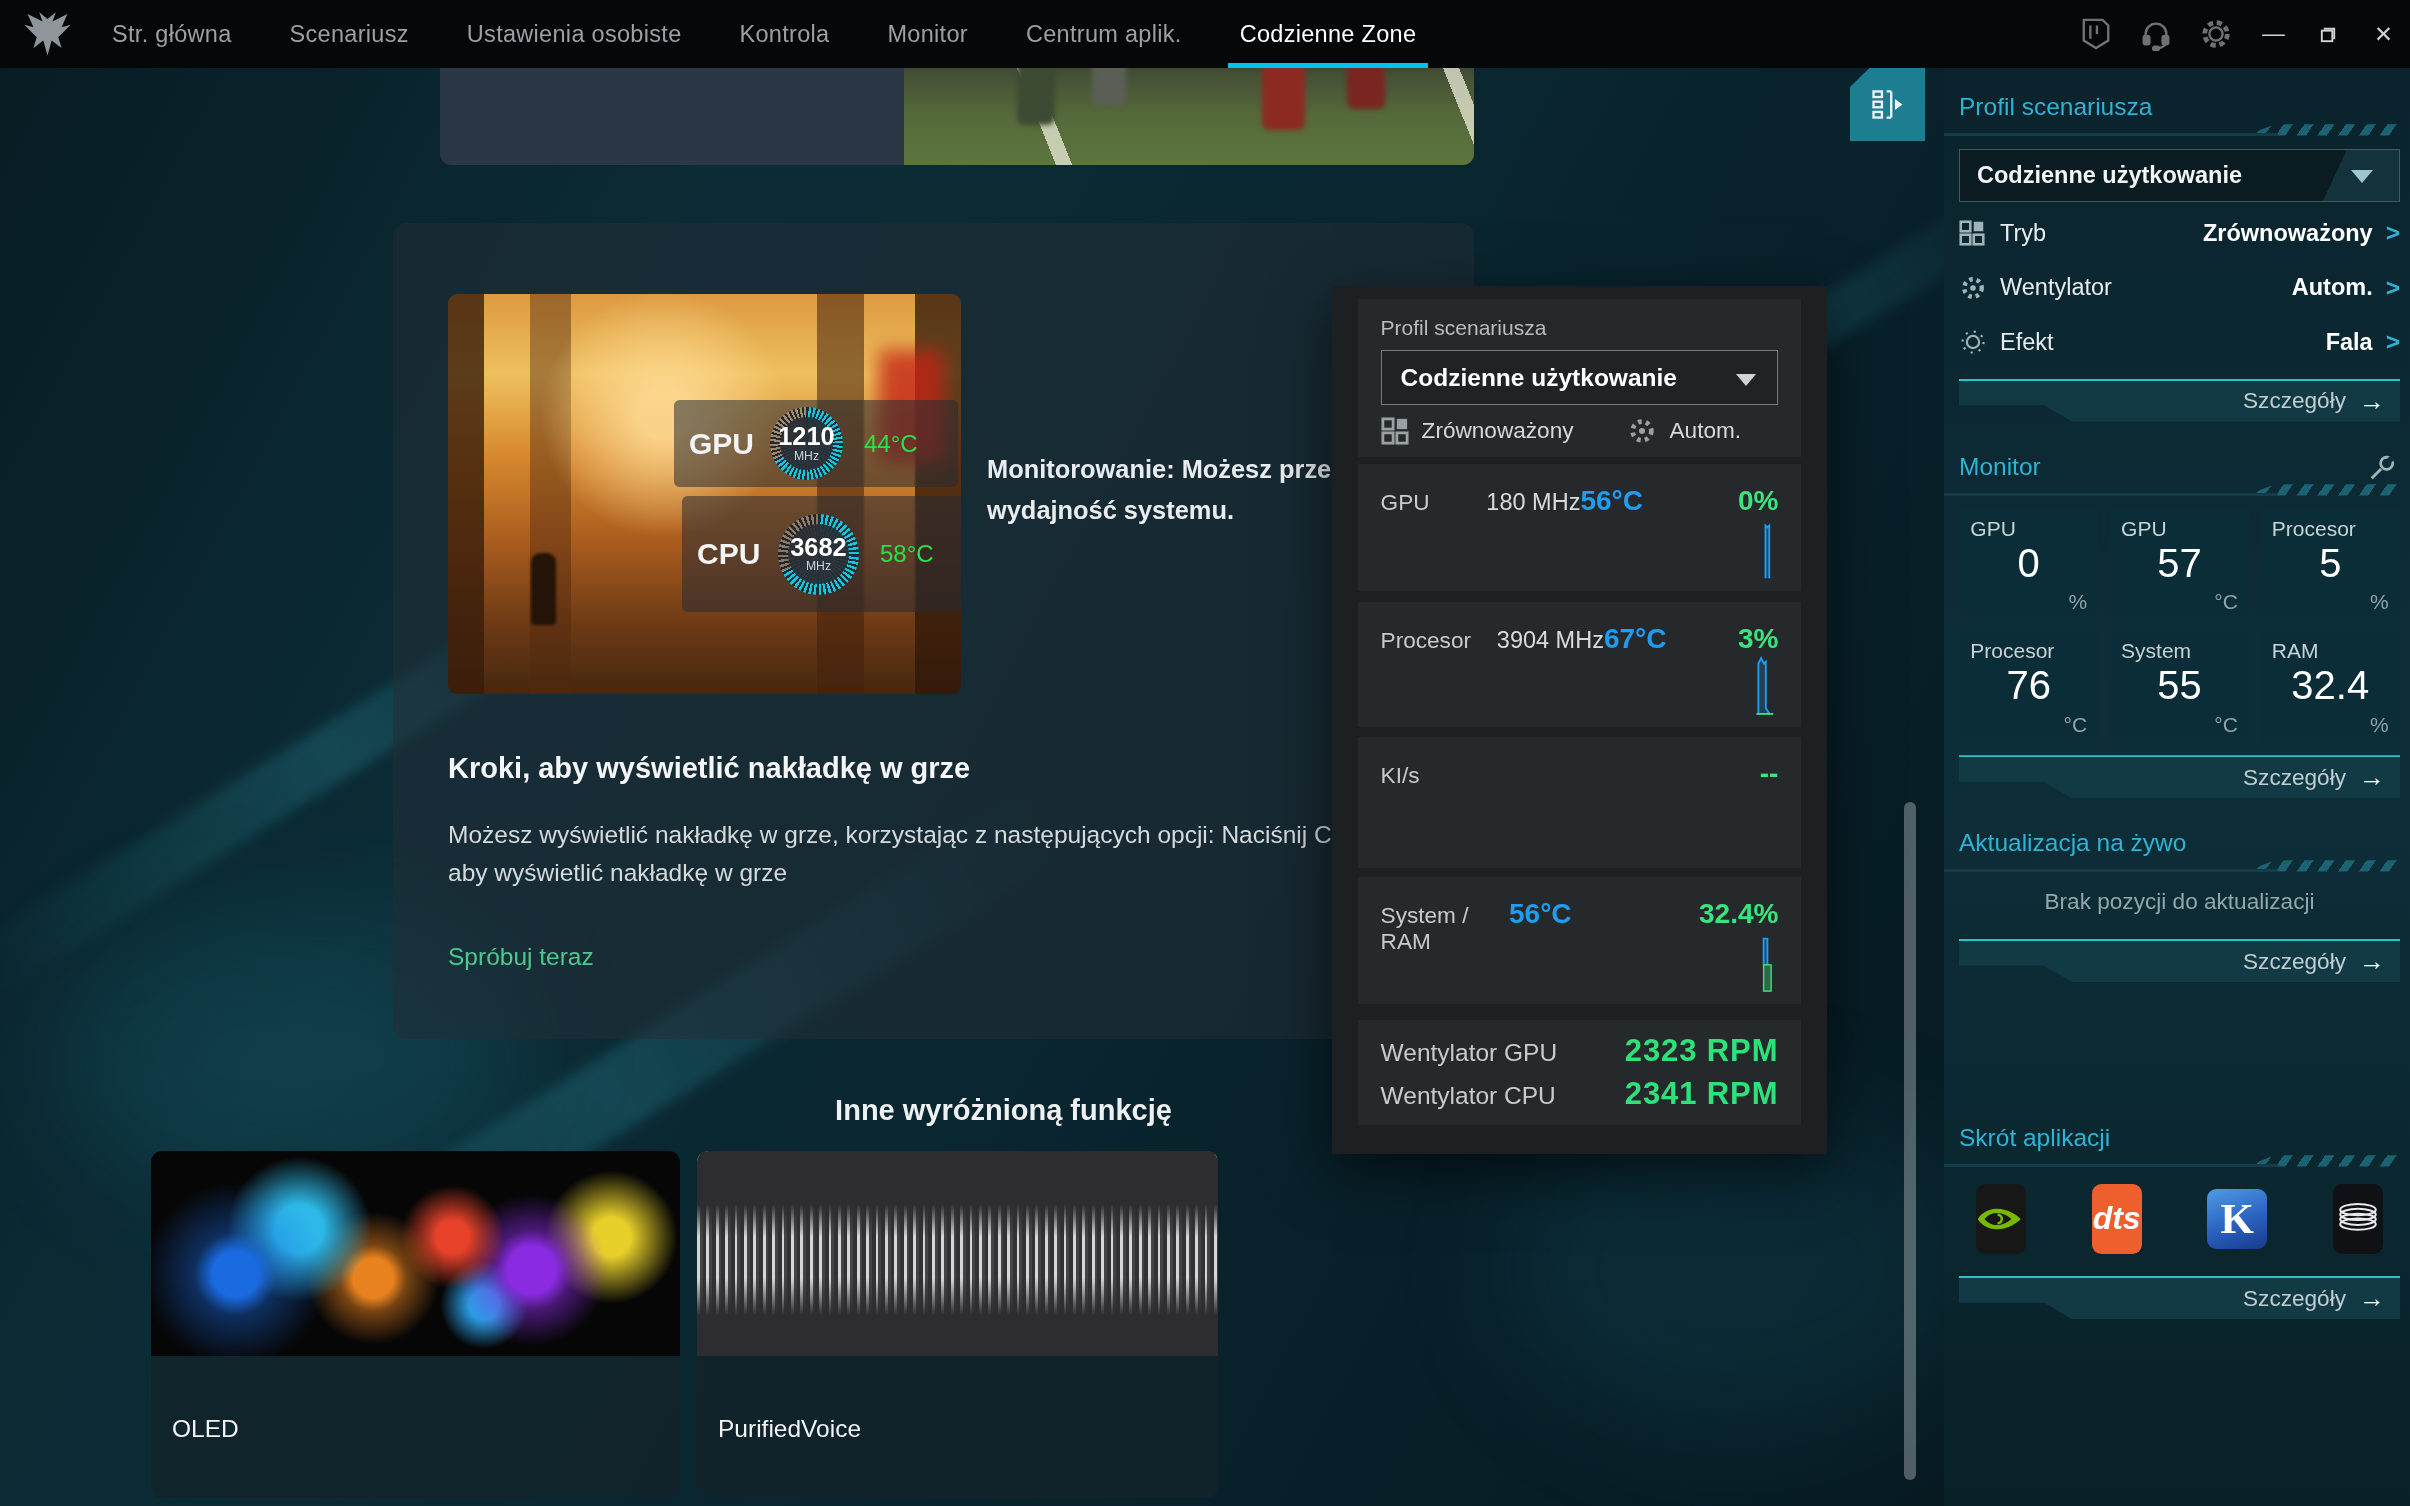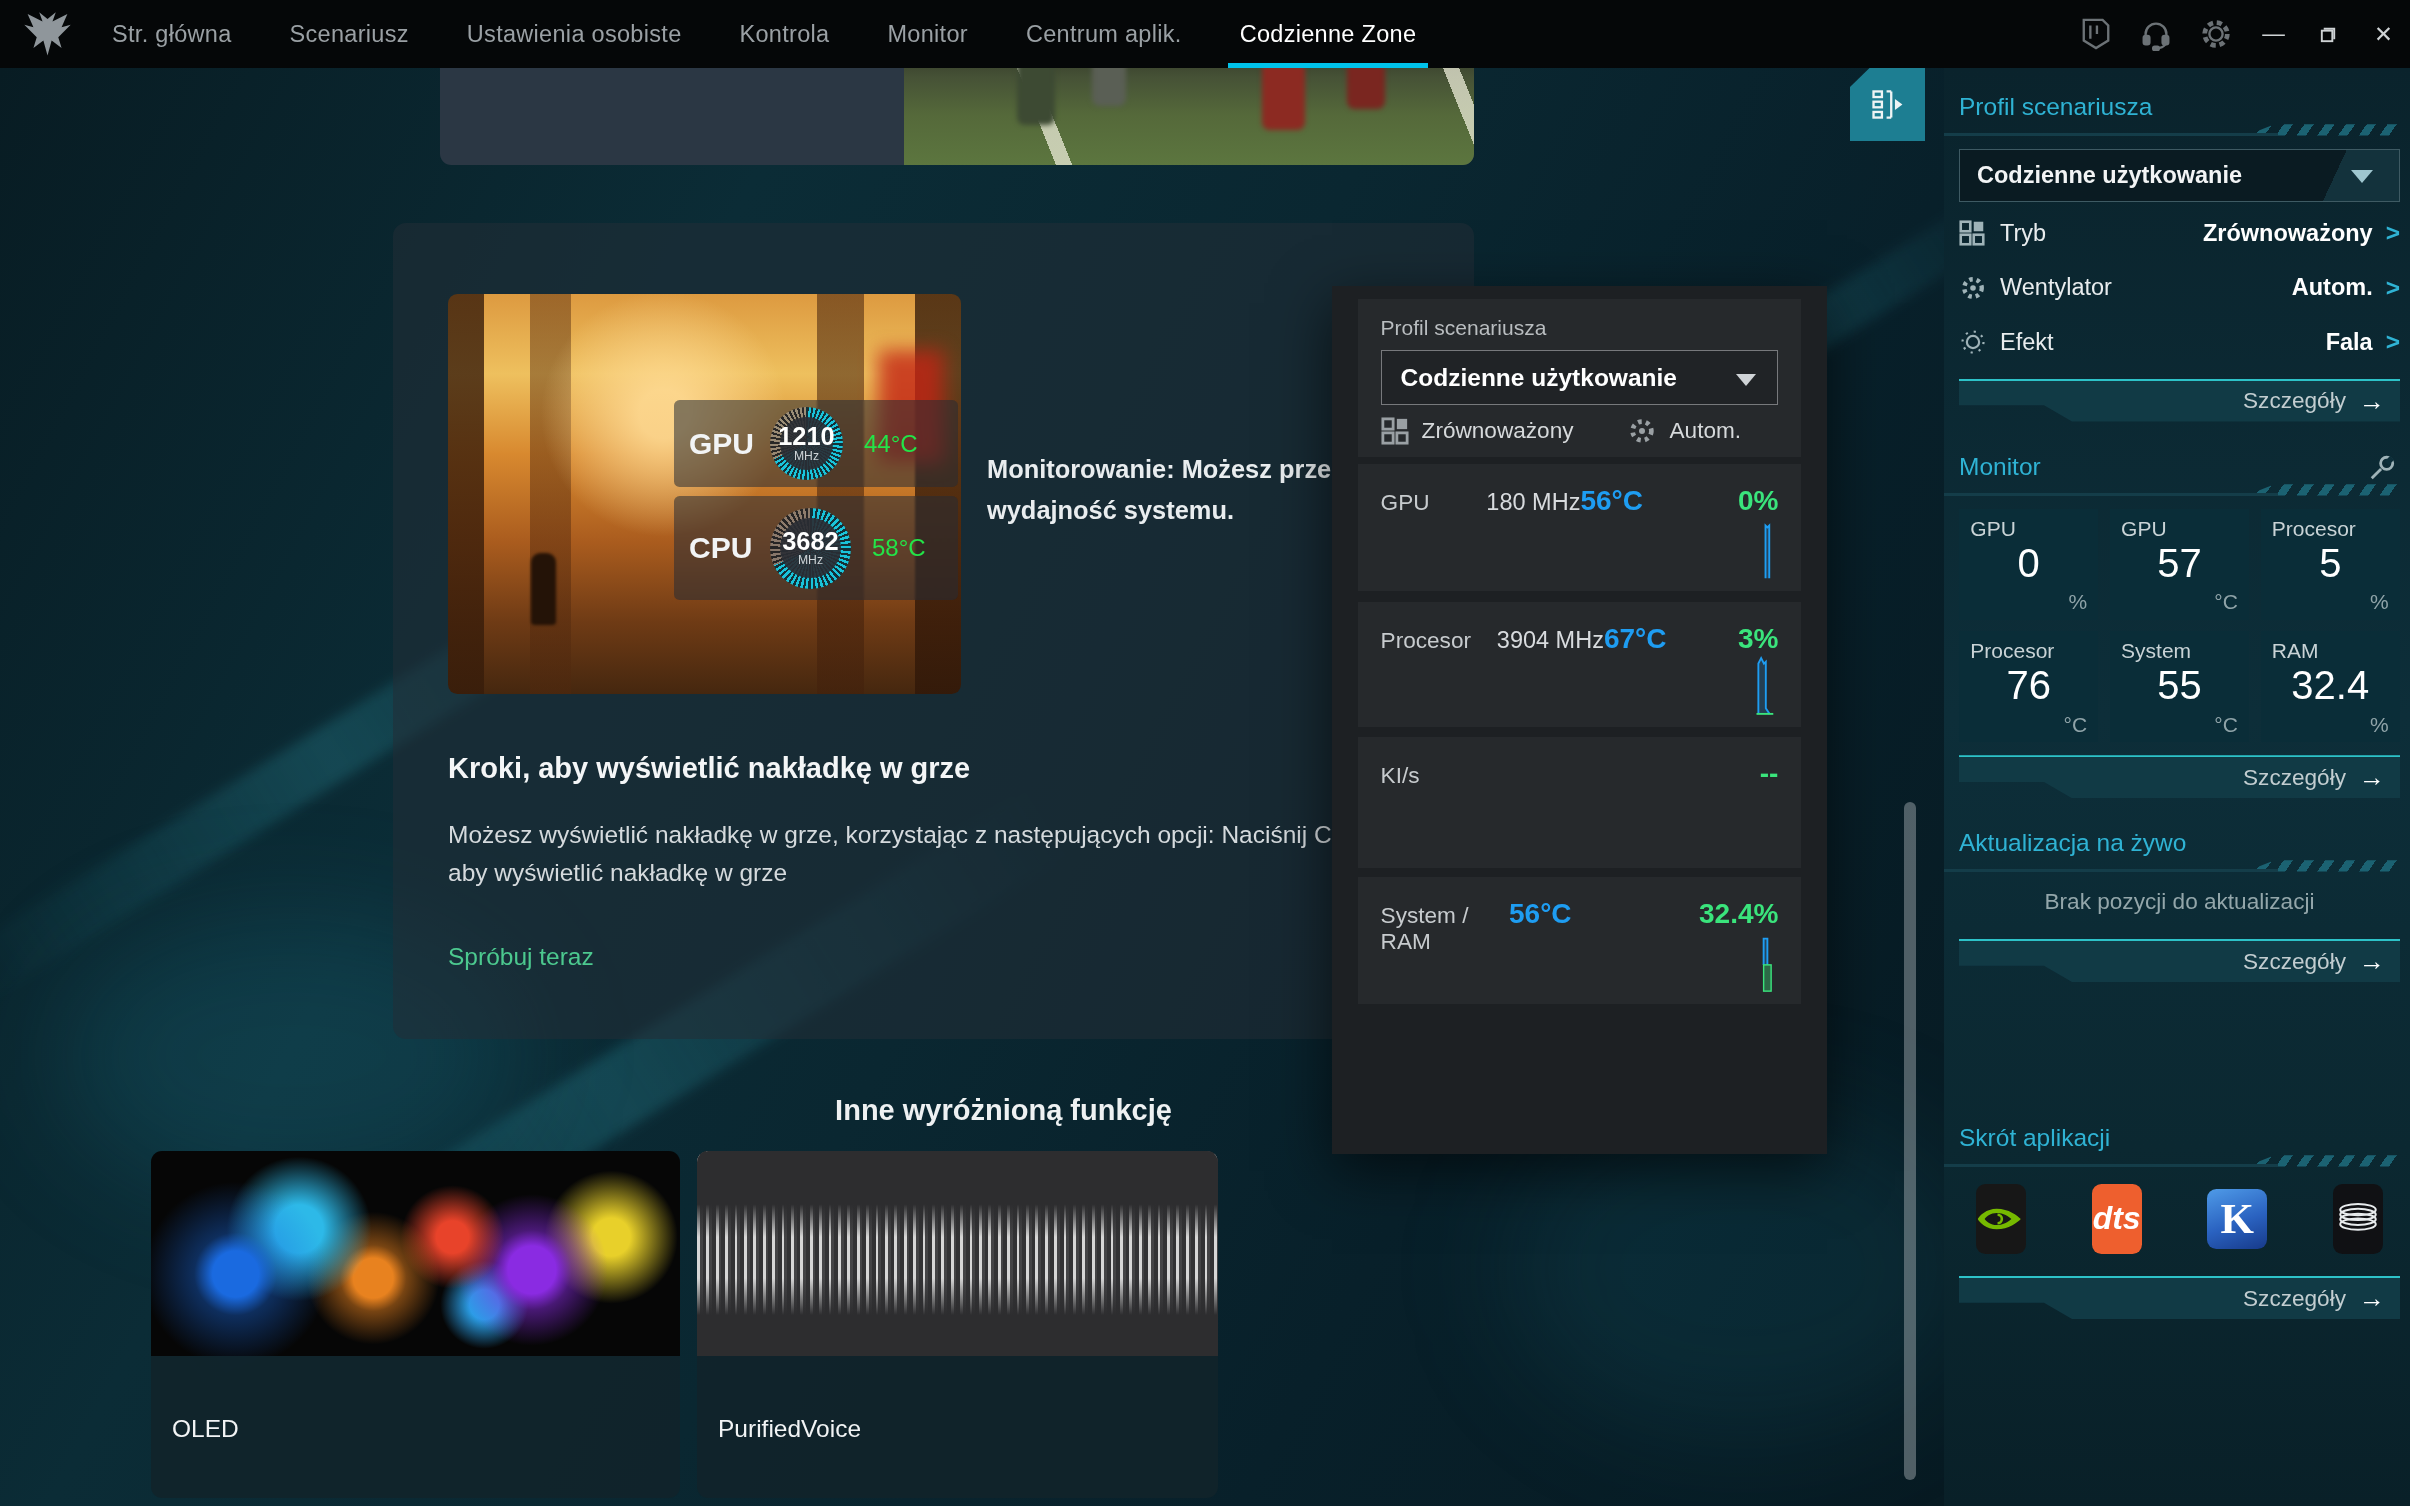--- a/index.html
+++ b/index.html
@@ -256,7 +256,7 @@
           </div>
           <div class="hud-temp">44°C</div>
         </div>
-        <div class="hud" style="top:202px;height:104px;">
+        <div class="hud" style="top:202px;height:116px;margin-left:8px;">
           <div class="hud-label">CPU</div>
           <div class="ring">
             <div class="rv">

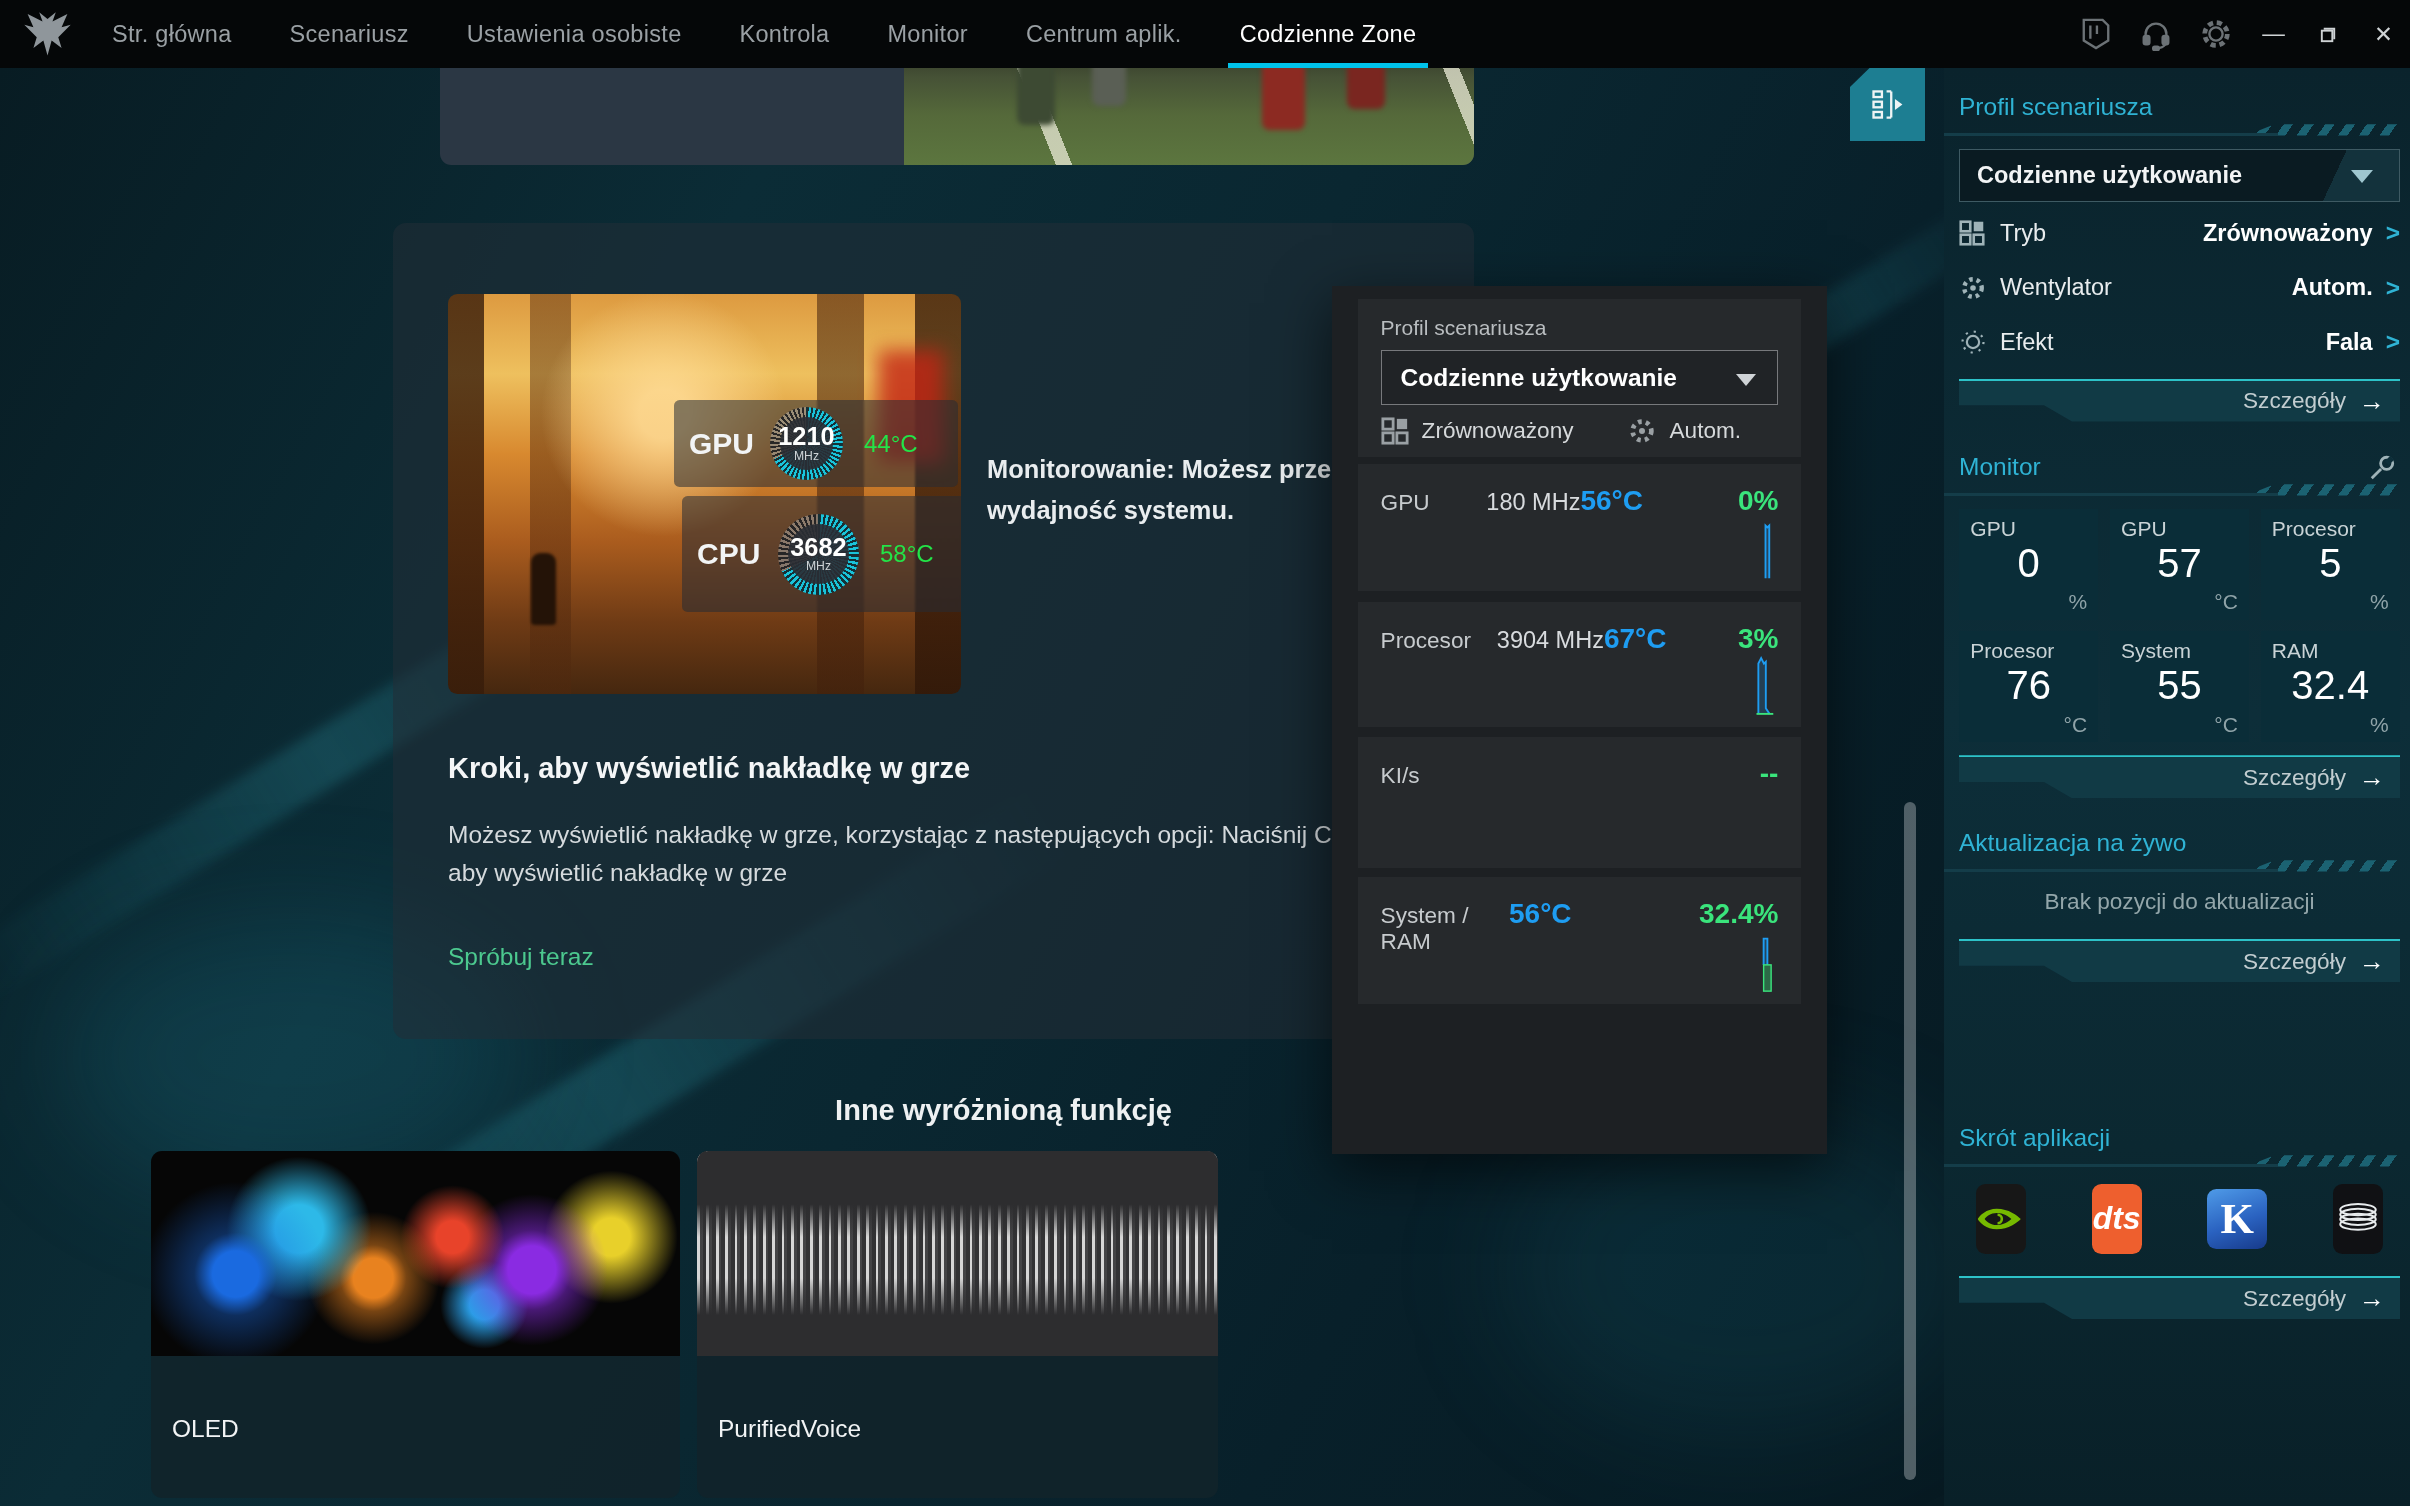--- a/index.html
+++ b/index.html
@@ -376,6 +376,16 @@
         </svg>
       </div>
 
+      <div class="ov-sec ov-fans" style="top:734px;height:105px;">
+        <div class="fan-line" style="top:13px;">
+          <div class="fan-l">Wentylator GPU</div>
+          <div class="fan-v">2323 RPM</div>
+        </div>
+        <div class="fan-line" style="top:56px;">
+          <div class="fan-l">Wentylator CPU</div>
+          <div class="fan-v">2341 RPM</div>
+        </div>
+      </div>
     </div>
   </div>
 

